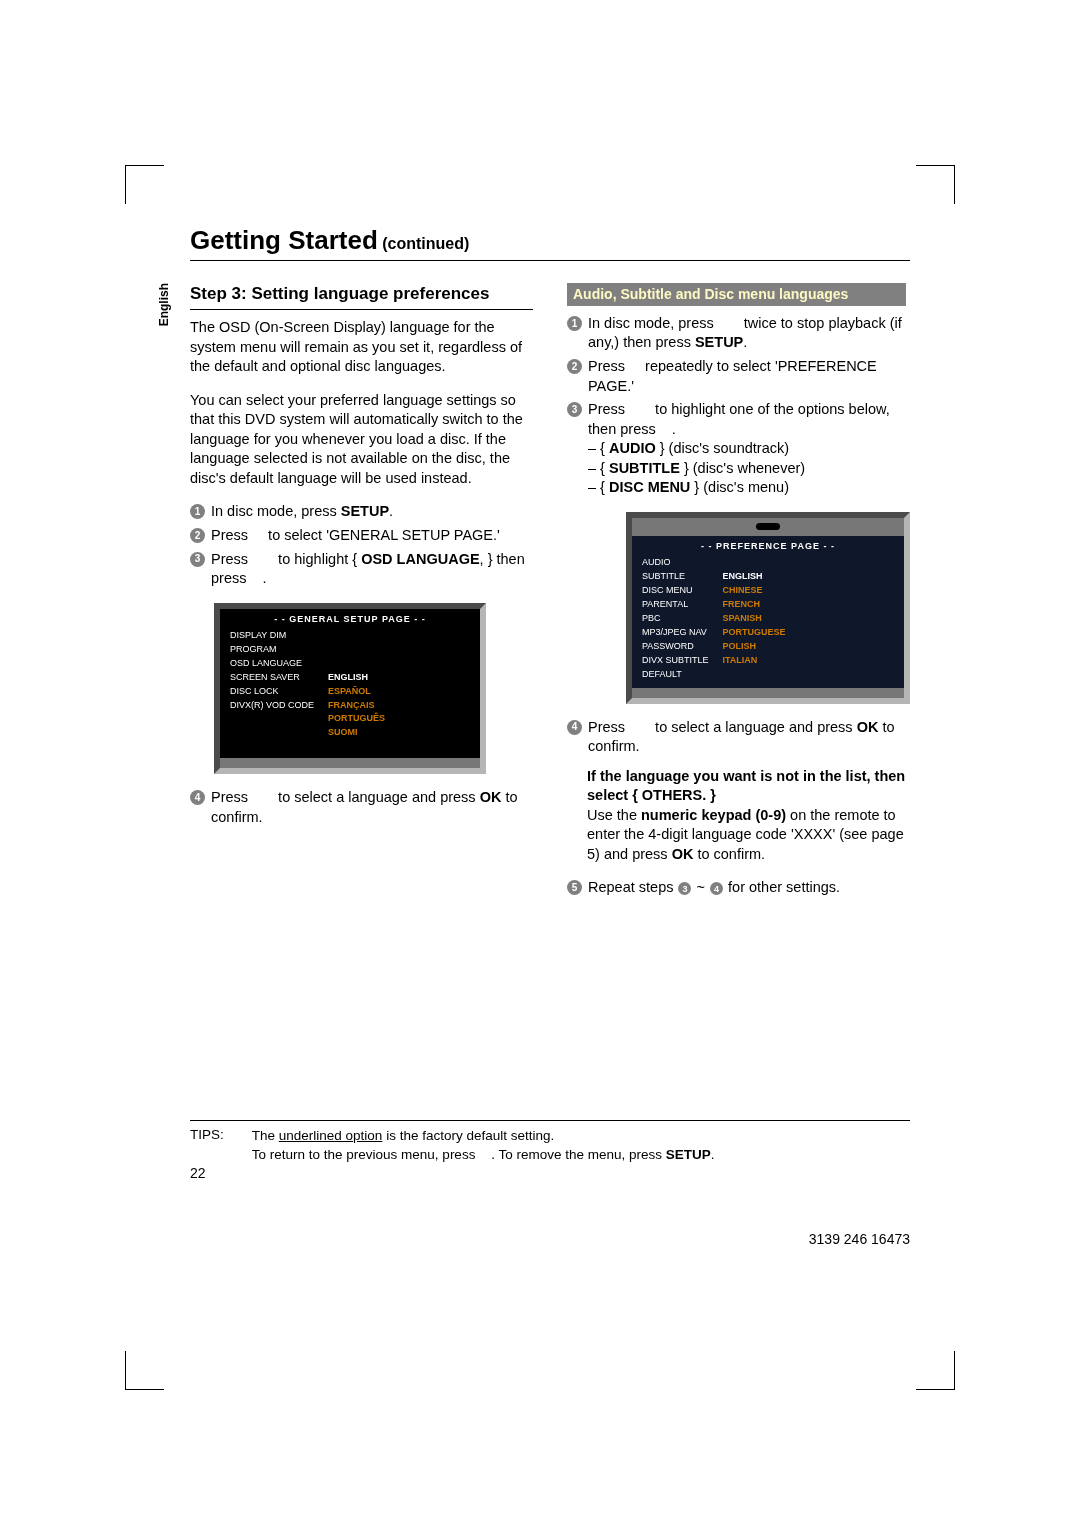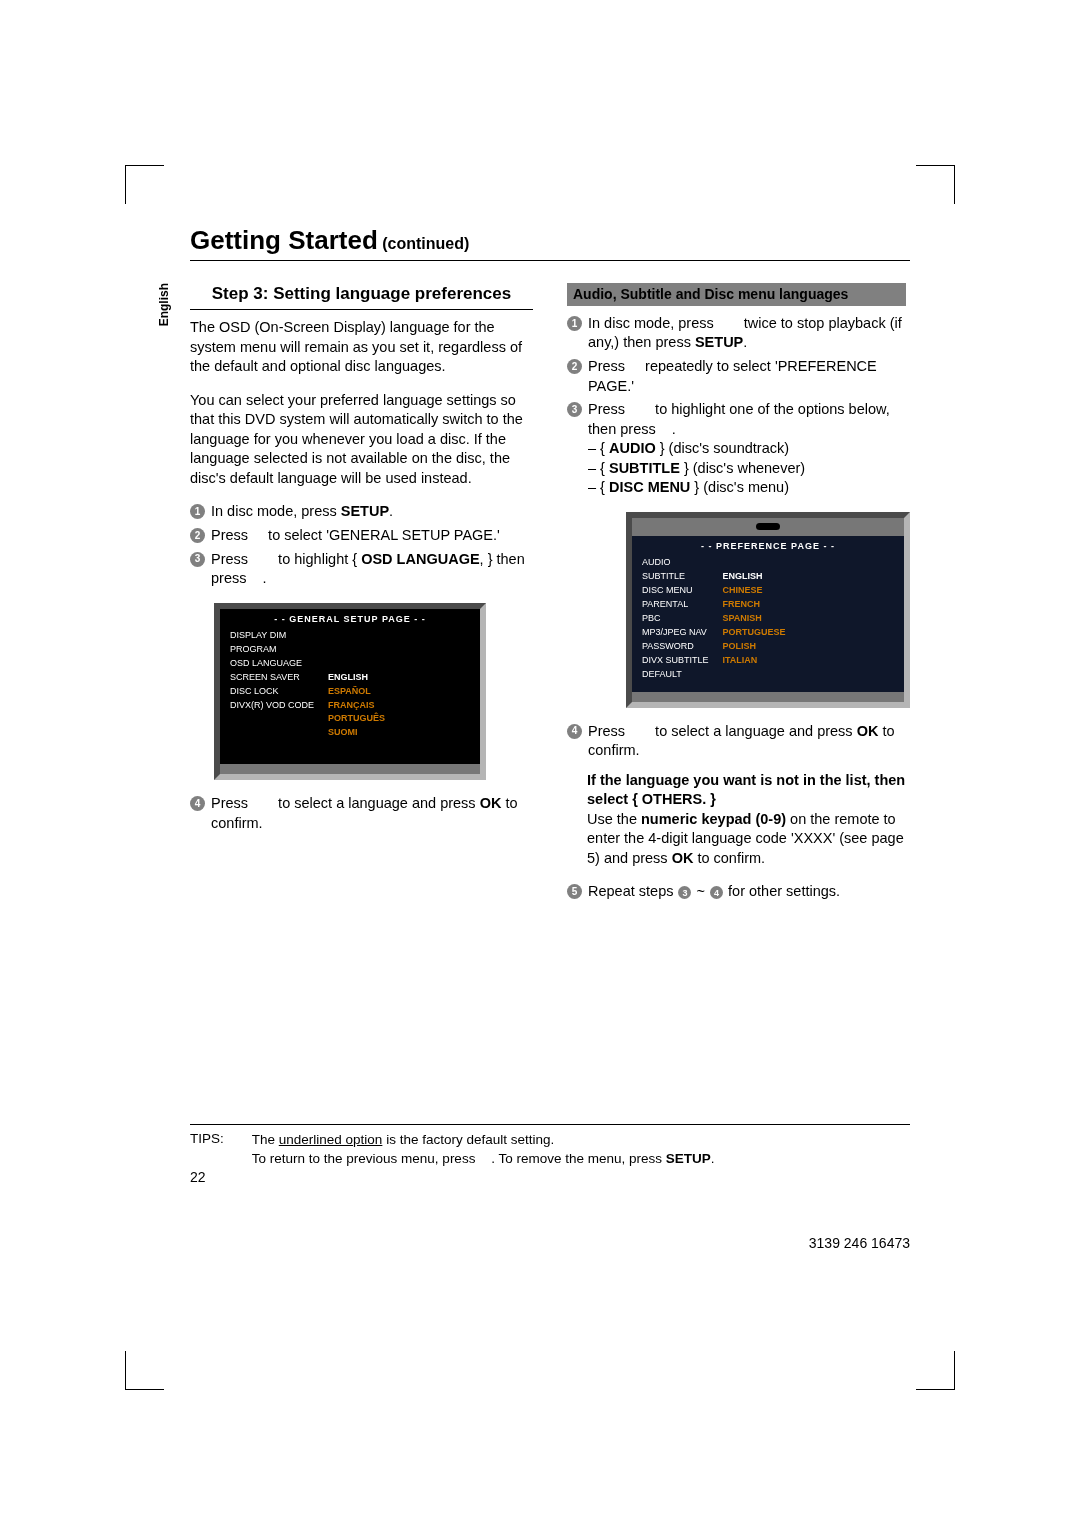--- a/index.html
+++ b/index.html
@@ -36,7 +36,7 @@
   }
   .cols { display: flex; gap: 34px; }
   .col { flex: 1; font-size: 14.5px; line-height: 1.35; }
-  h2.step { font-size: 17px; font-weight: bold; text-align: center; margin: 0 0 8px 0; border-bottom: 1px solid #000; padding-bottom: 3px; }
+  h2.step { font-size: 17px; font-weight: bold; text-align: left; margin: 0 0 8px 0; border-bottom: 1px solid #000; padding-bottom: 3px; }
   .heading-bar {
     background: #808080;
     color: #000000;

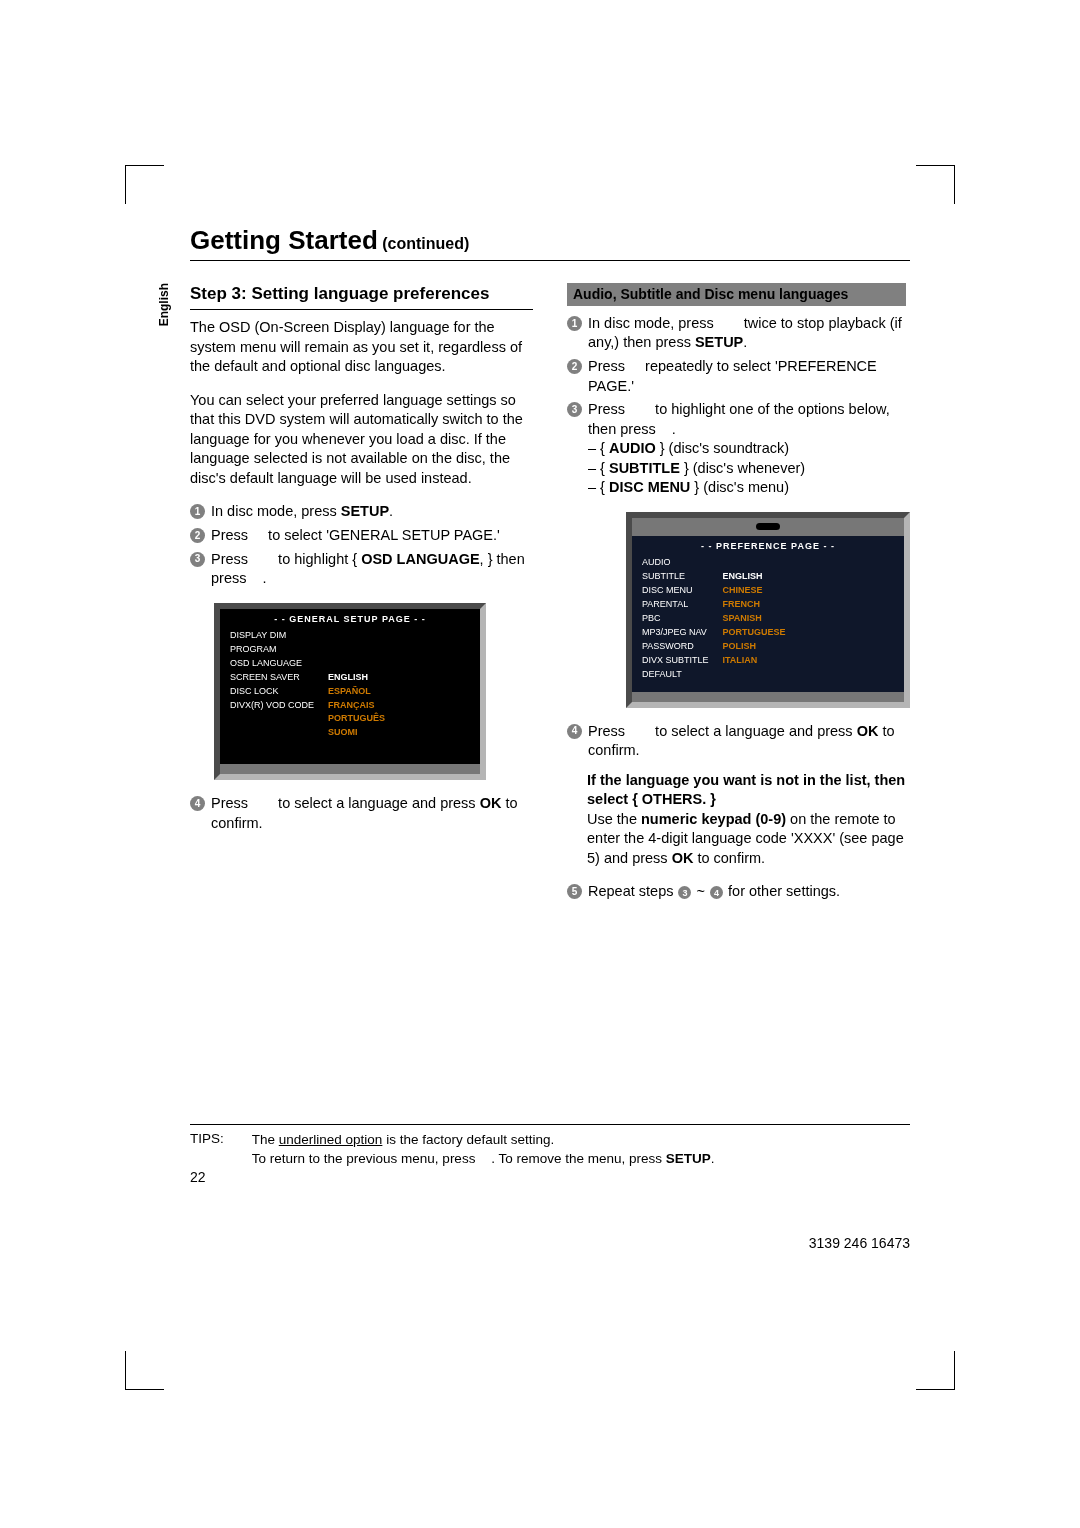--- a/index.html
+++ b/index.html
@@ -39,7 +39,7 @@
   h2.step { font-size: 17px; font-weight: bold; text-align: left; margin: 0 0 8px 0; border-bottom: 1px solid #000; padding-bottom: 3px; }
   .heading-bar {
     background: #808080;
-    color: #000000;
+    color: #fef9c3;
     font-weight: bold;
     font-size: 14px;
     padding: 2px 6px;

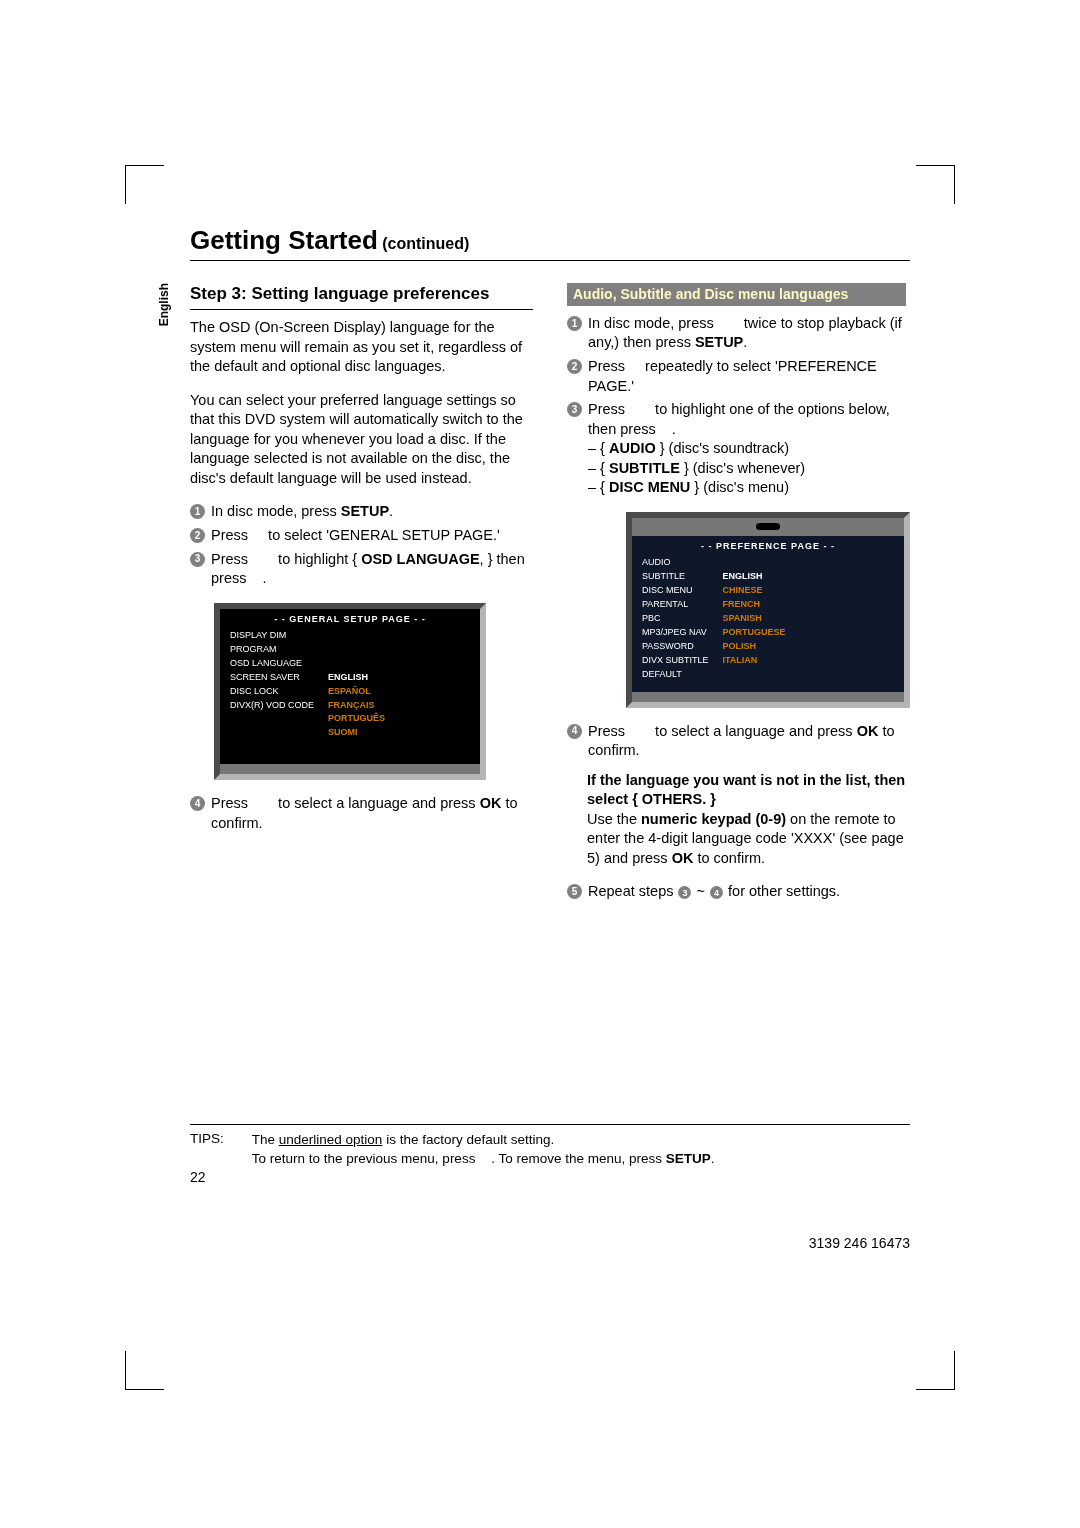--- a/index.html
+++ b/index.html
@@ -90,7 +90,7 @@
   .osd-head { text-align: center; letter-spacing: 1px; font-weight: bold; padding: 4px 0; }
   .osd-body { display: flex; }
   .osd-left { padding: 0 8px 6px 10px; line-height: 1.55; white-space: pre; }
-  .osd-right { padding: 0 6px 10px 6px; line-height: 1.55; white-space: pre; }
+  .osd-right { padding: 0 6px 4px 6px; line-height: 1.55; white-space: pre; }
   .sel { color: #CE7A00; font-weight: bold; }
   .osd-foot { background: #777; height: 10px; }
   .pref-box-wrap { display:flex; justify-content:flex-end; margin: 14px 0; }

